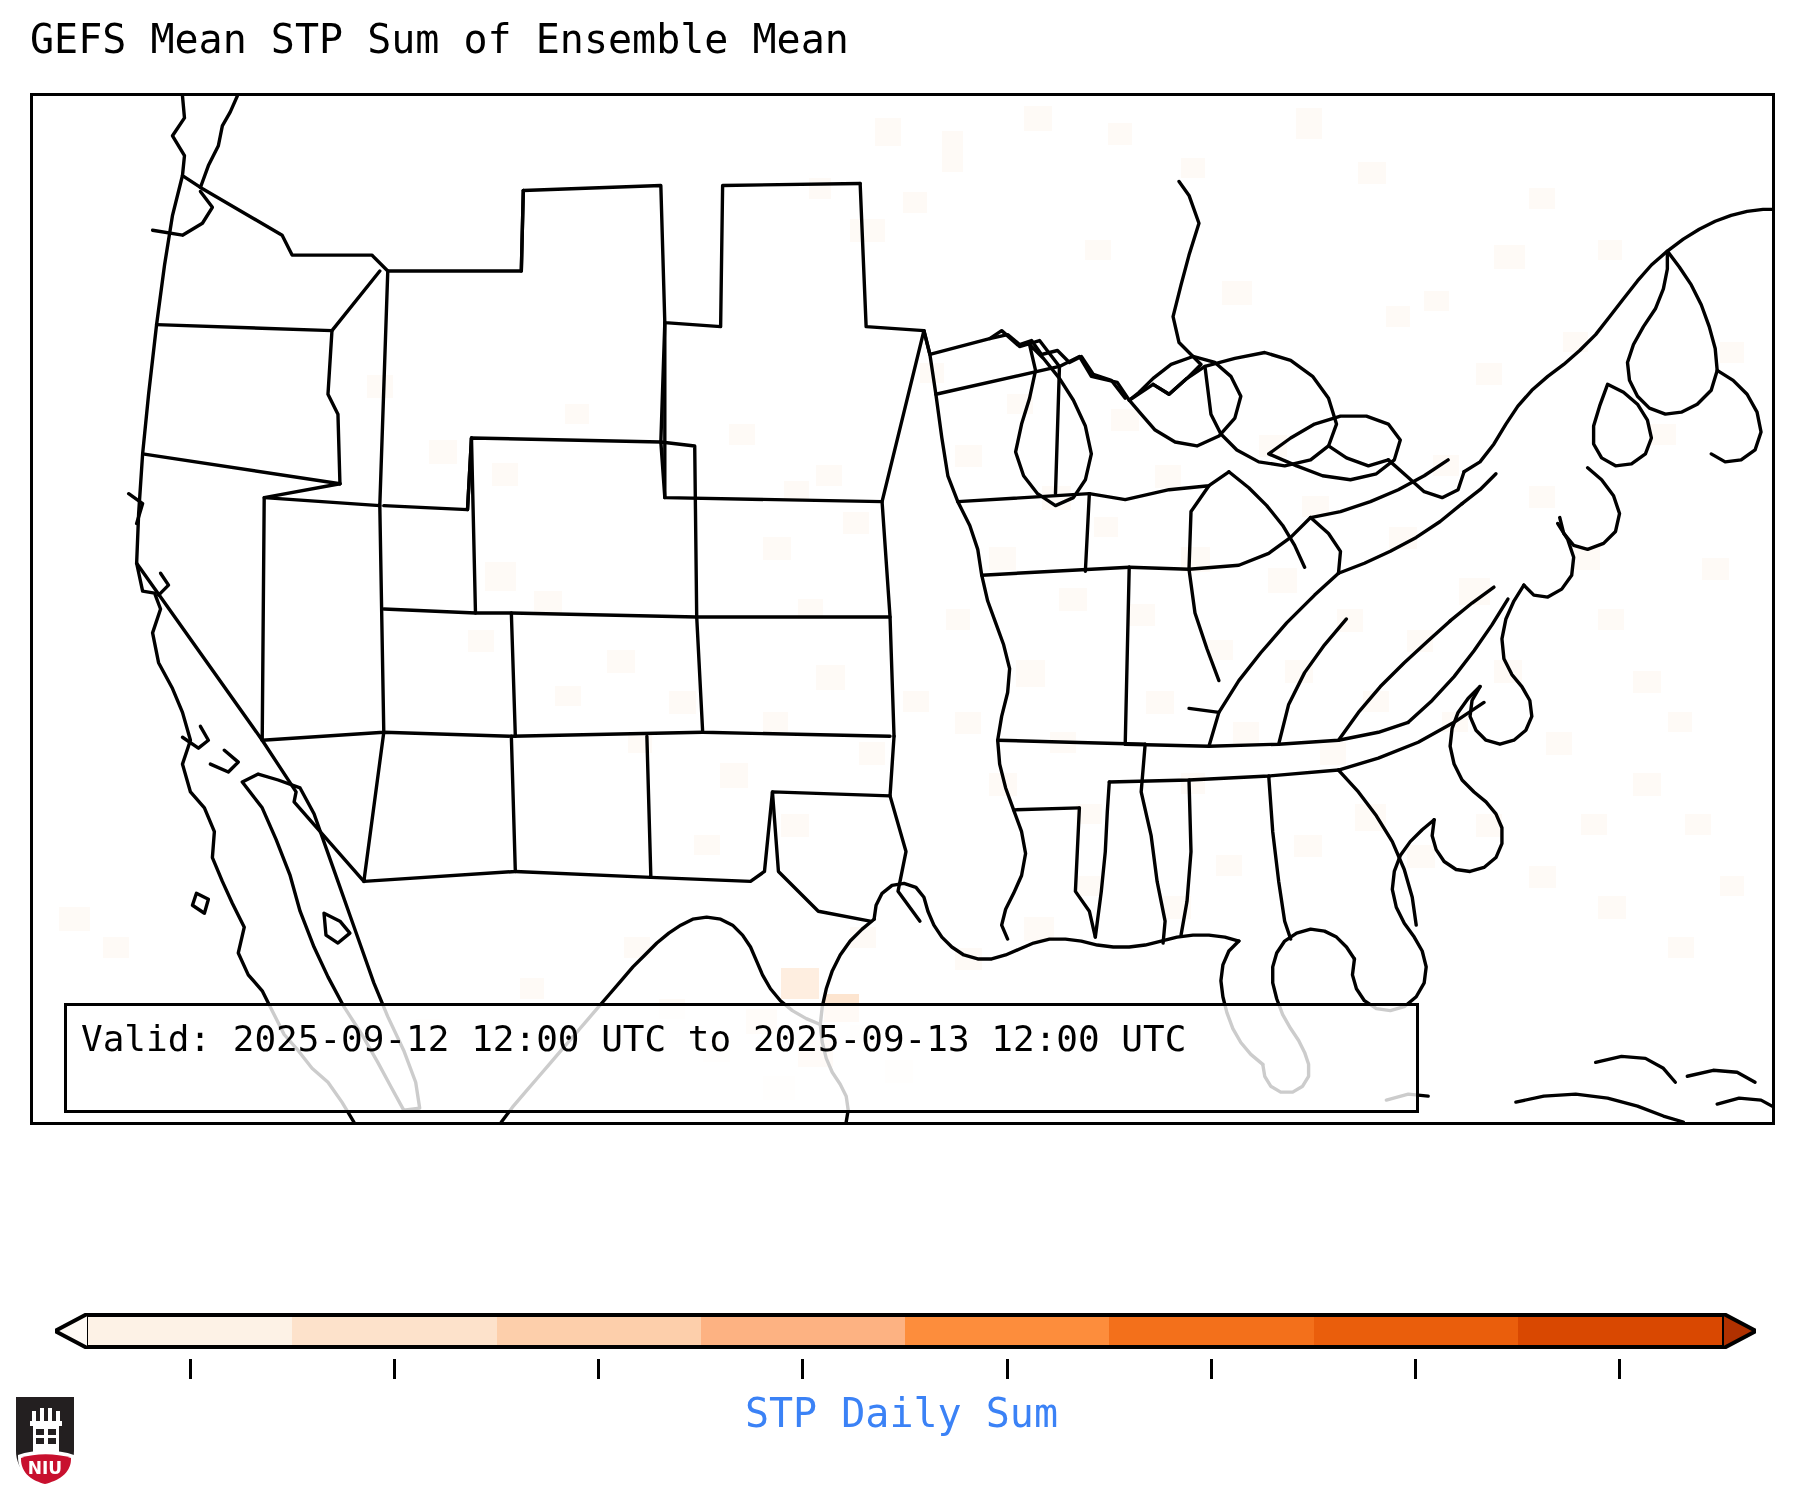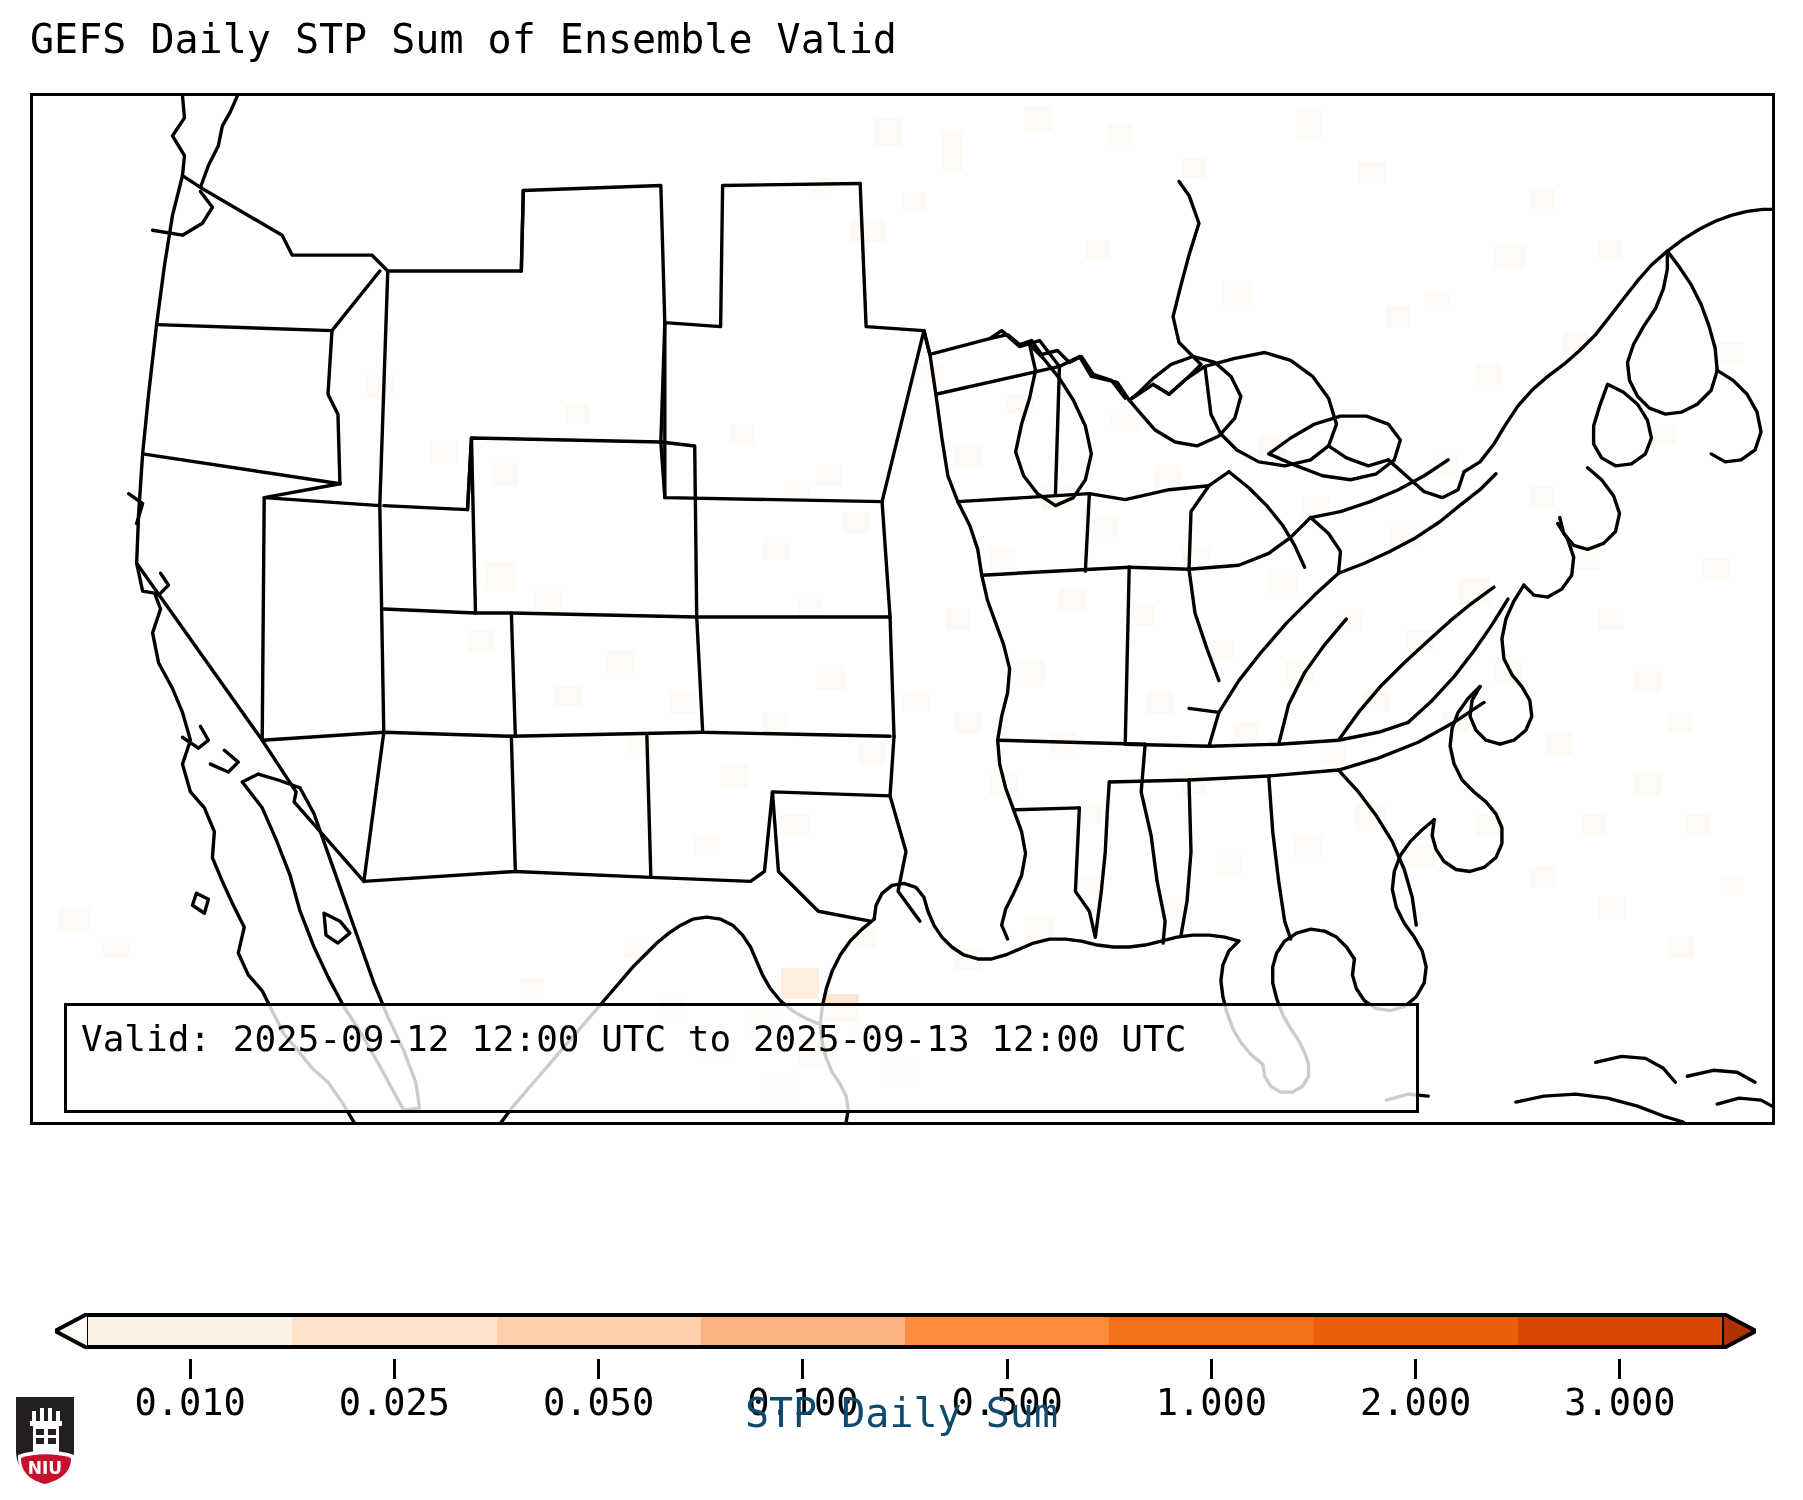--- a/index.html
+++ b/index.html
@@ -72,7 +72,7 @@
 
 <div id="root">
 
-  <div id="map-title">GEFS Daily STP Sum of Ensemble Valid</div>
+  <div id="map-title">GEFS Mean STP Sum of Ensemble Mean</div>
 
   <div id="map-frame">
 

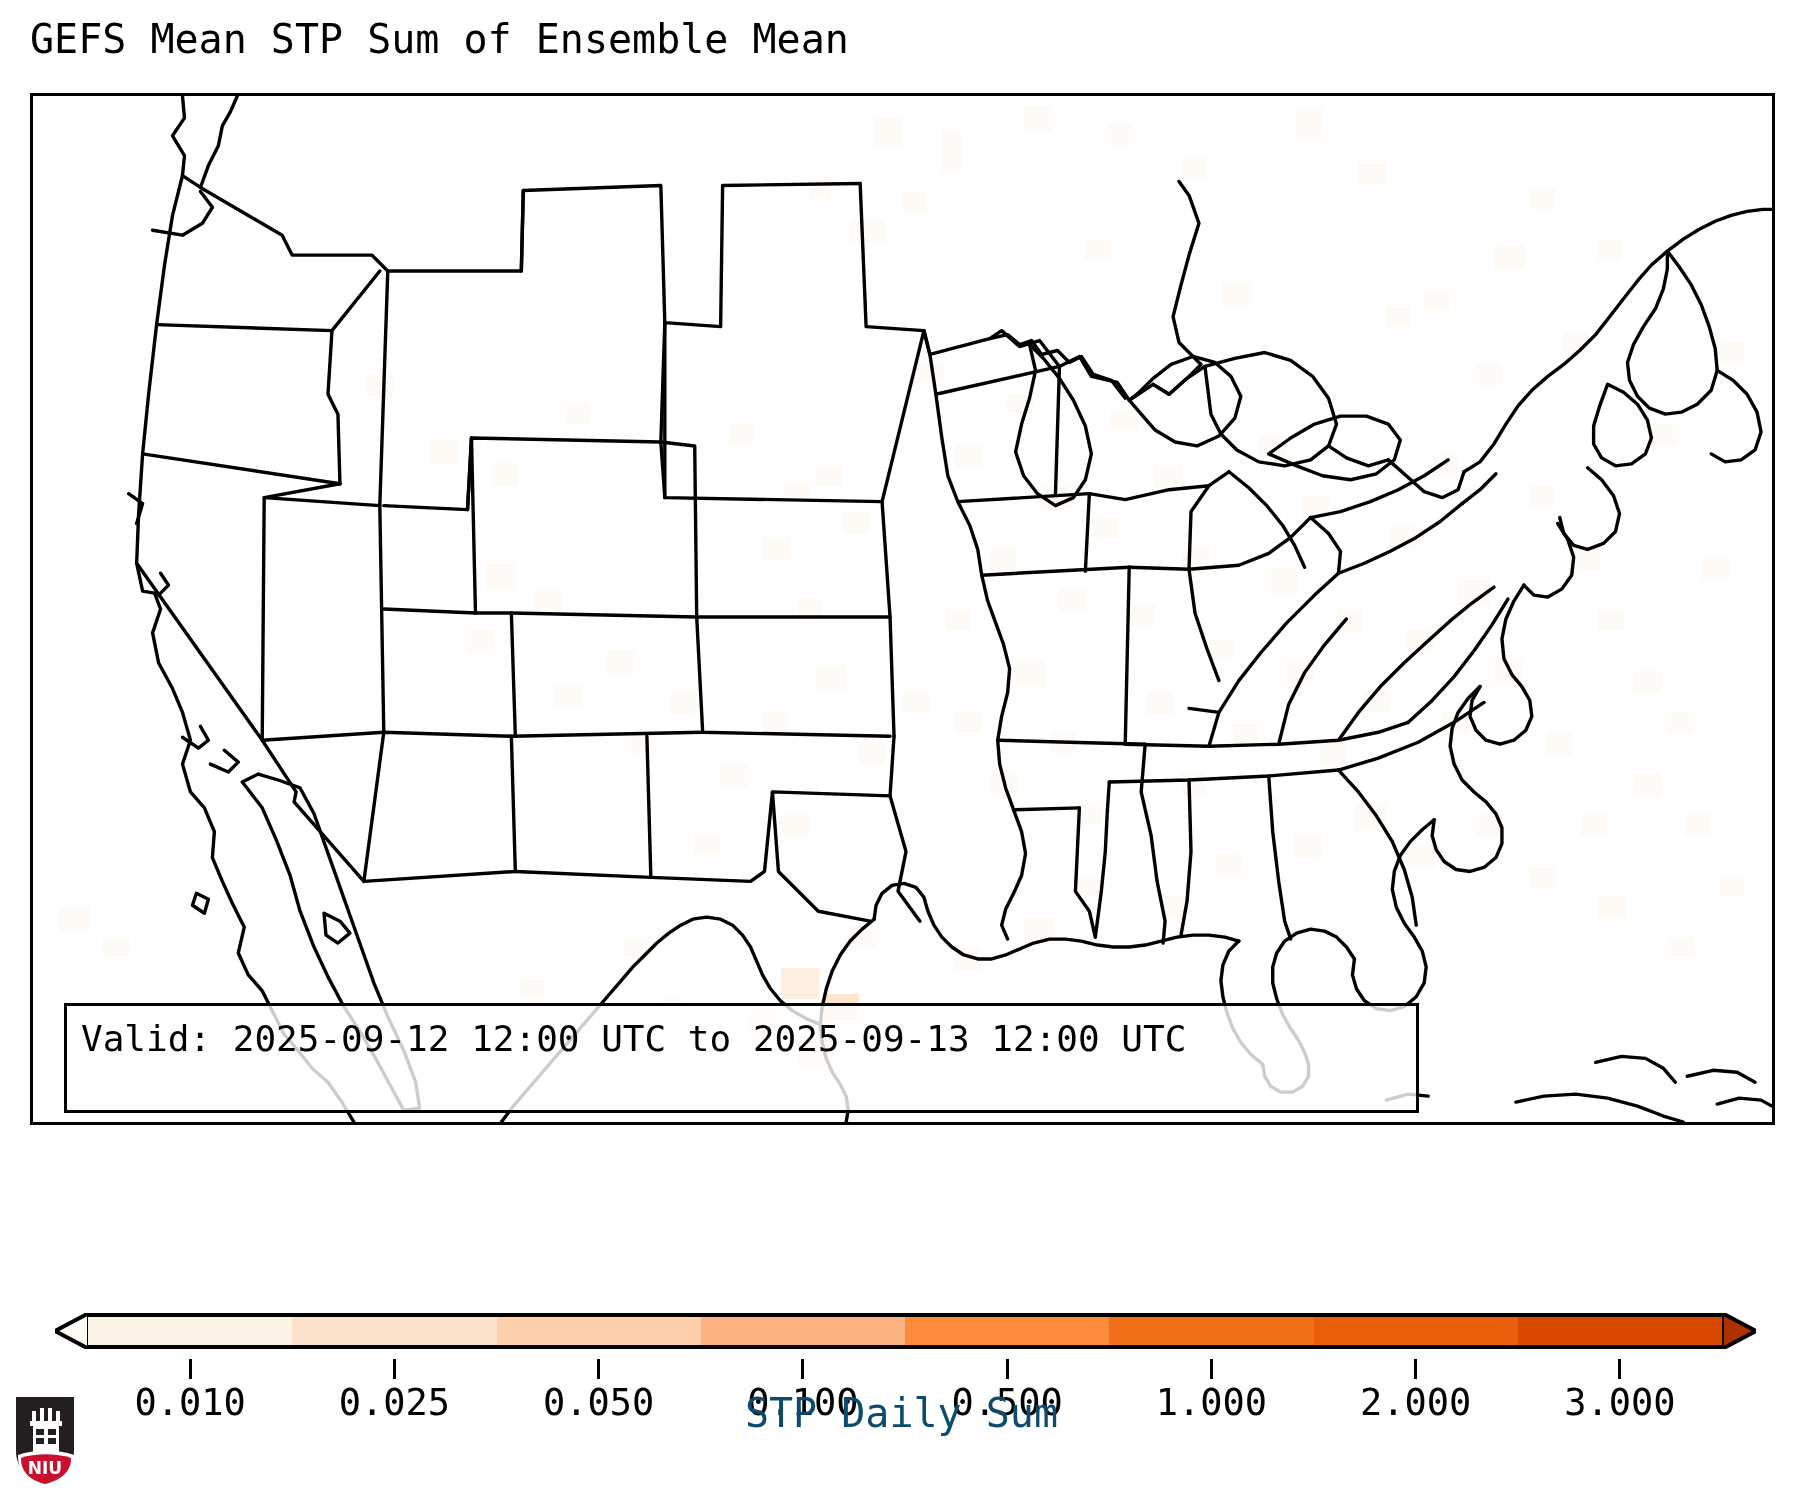--- a/index.html
+++ b/index.html
@@ -402,16 +402,6 @@
         <div class="cb-tick" style="left: 1359.12px;"></div>
         <div class="cb-tick" style="left: 1563.38px;"></div>
       </div>
-    <div id="cb-labels">
-        <div class="cb-label" style="left: 135.125px;">0.010</div>
-        <div class="cb-label" style="left: 339.375px;">0.025</div>
-        <div class="cb-label" style="left: 543.625px;">0.050</div>
-        <div class="cb-label" style="left: 747.875px;">0.100</div>
-        <div class="cb-label" style="left: 952.125px;">0.500</div>
-        <div class="cb-label" style="left: 1156.38px;">1.000</div>
-        <div class="cb-label" style="left: 1360.62px;">2.000</div>
-        <div class="cb-label" style="left: 1564.88px;">3.000</div>
-      </div>
   </div>
 
   <div id="cb-axis-title">STP Daily Sum</div>

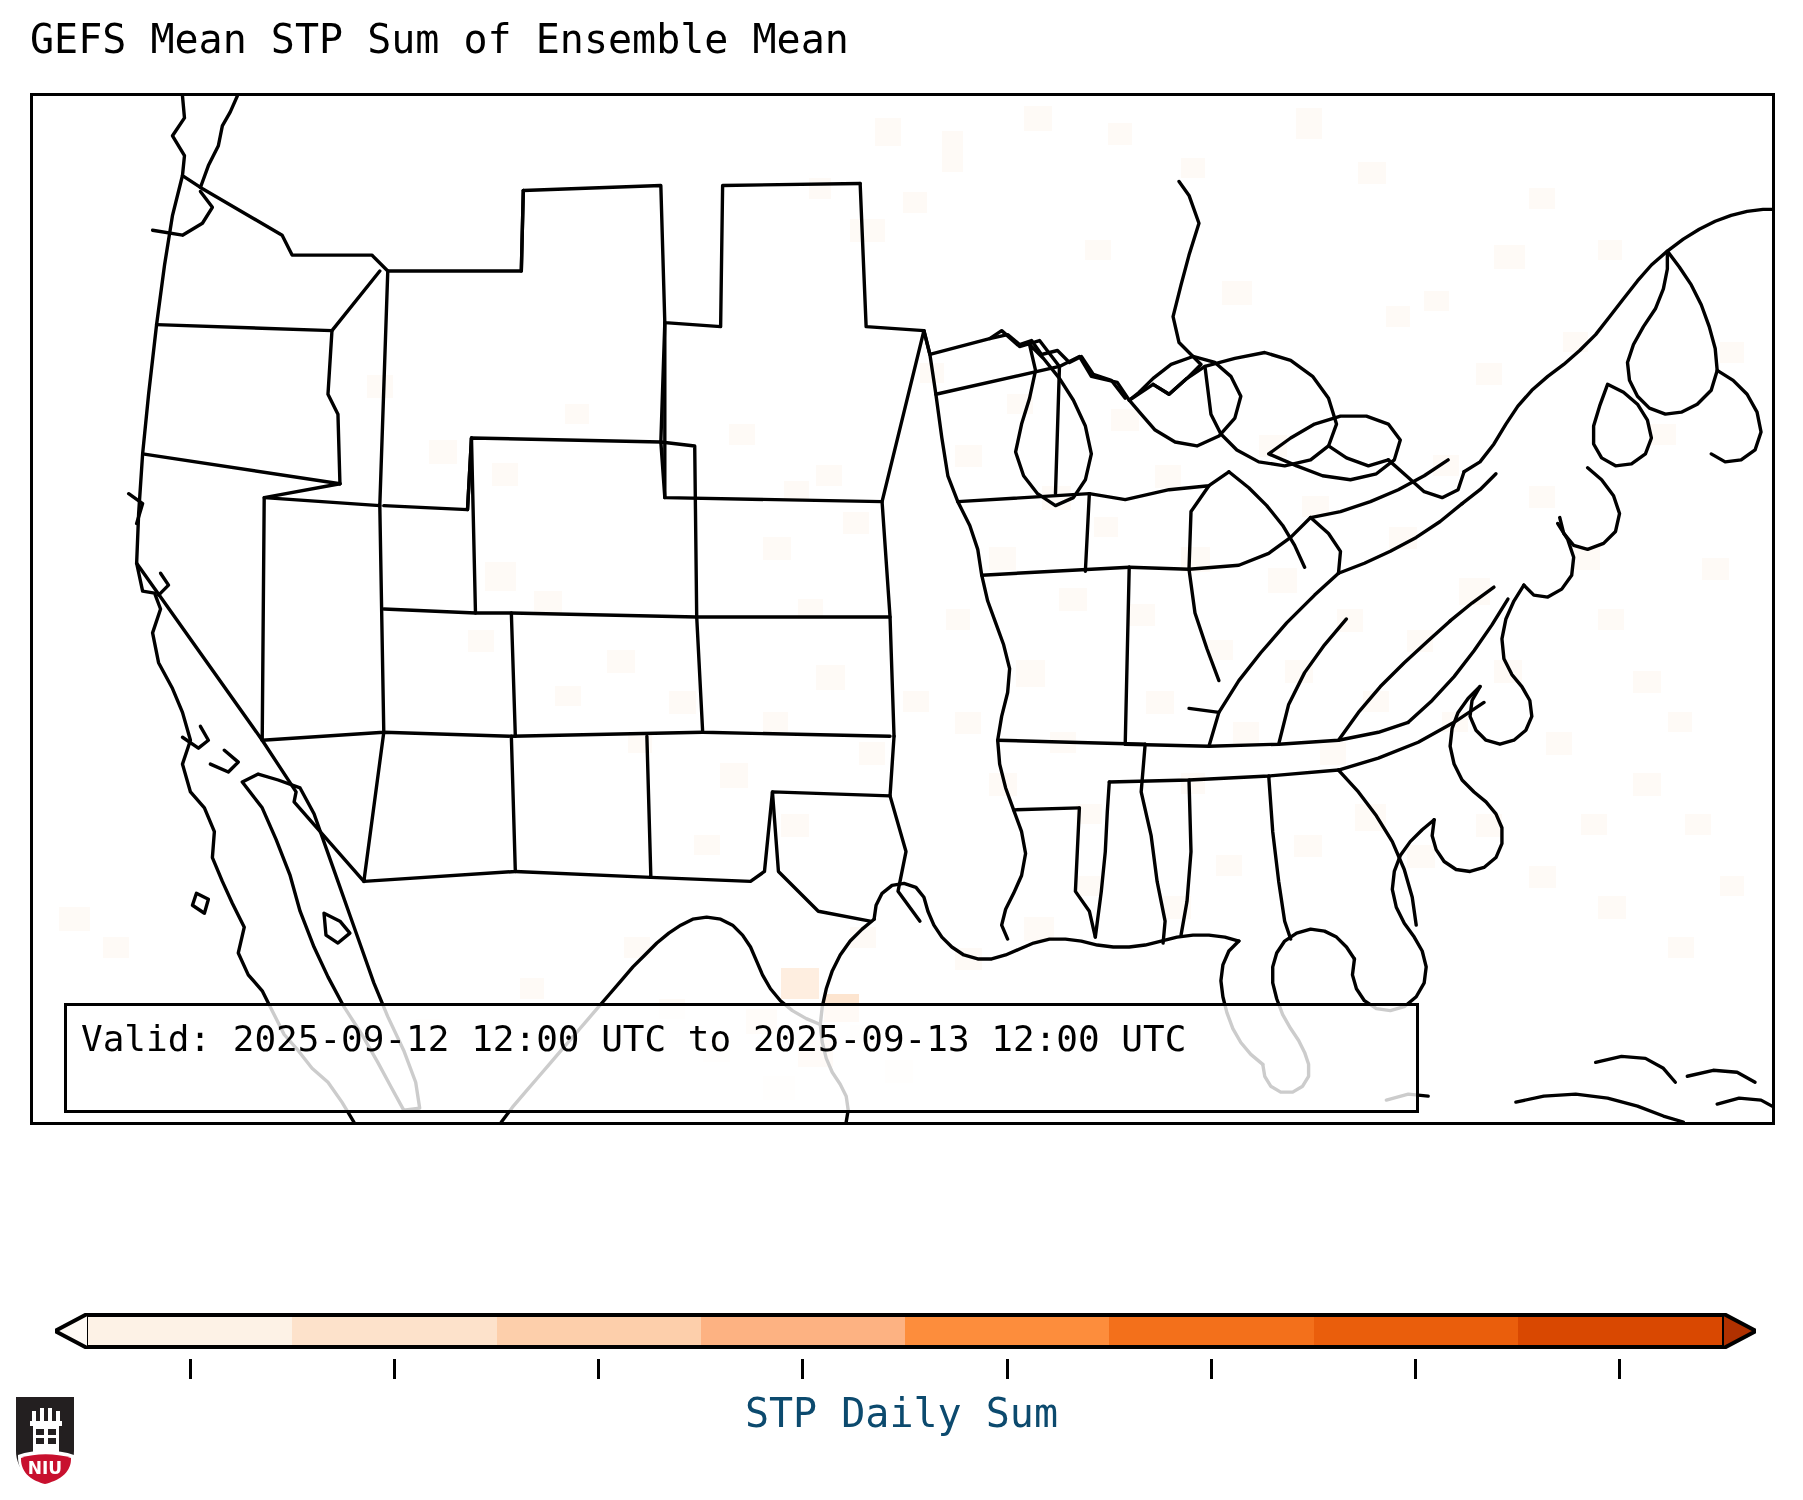--- a/index.html
+++ b/index.html
@@ -60,7 +60,7 @@
 
   #cb-axis-title{
     position:absolute;left:0;top:1390px;width:1803px;text-align:center;
-    font-size:40px;color:#0c4a6e;white-space:pre;
+    font-size:40px;color:#3b82f6;white-space:pre;
     font-family:"DejaVu Sans Mono","Liberation Mono",monospace;
   }
 

